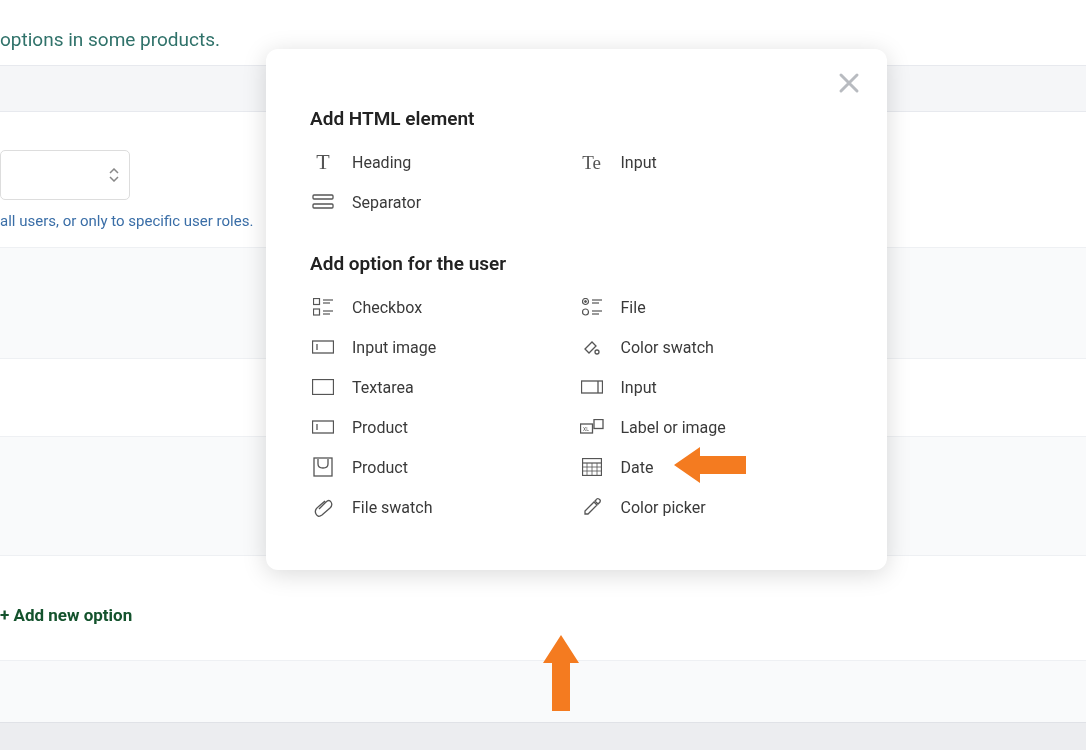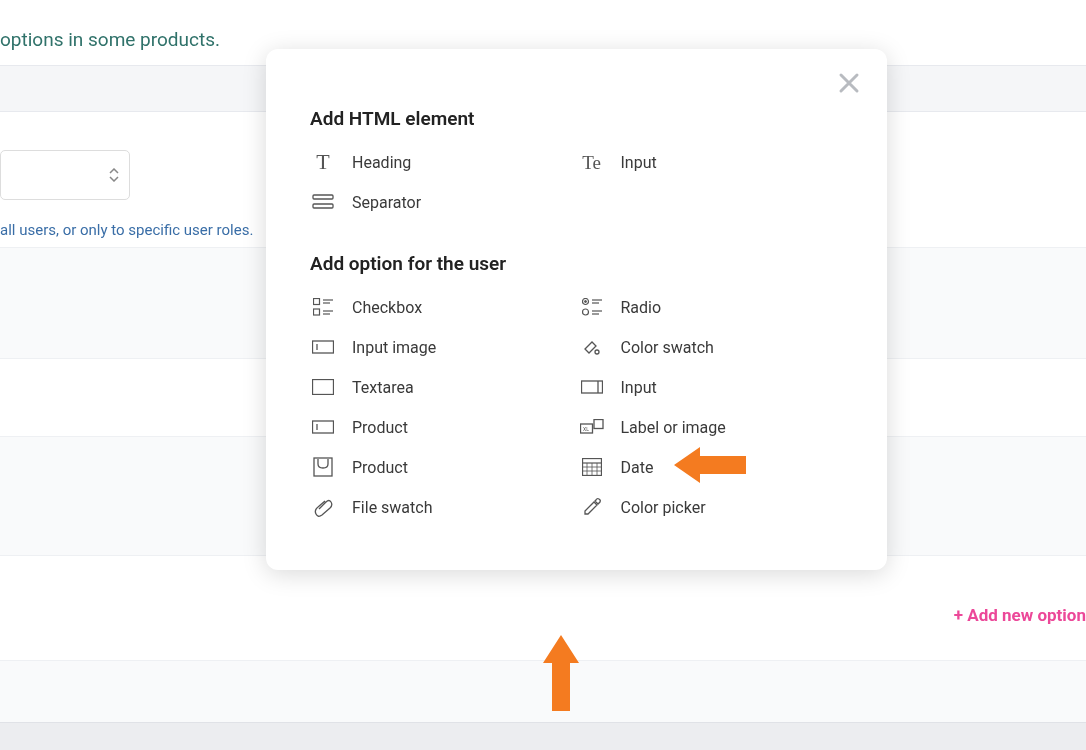--- a/index.html
+++ b/index.html
@@ -45,7 +45,7 @@
     .select-caret svg { width: 10px; height: 6px; display:block;}
     .bg-text-2 {
       position: absolute;
-      top: 221px; left: 0;
+      top: 212px; left: 0;
       color: #3a6ea7;
       font-size: 15px;
     }

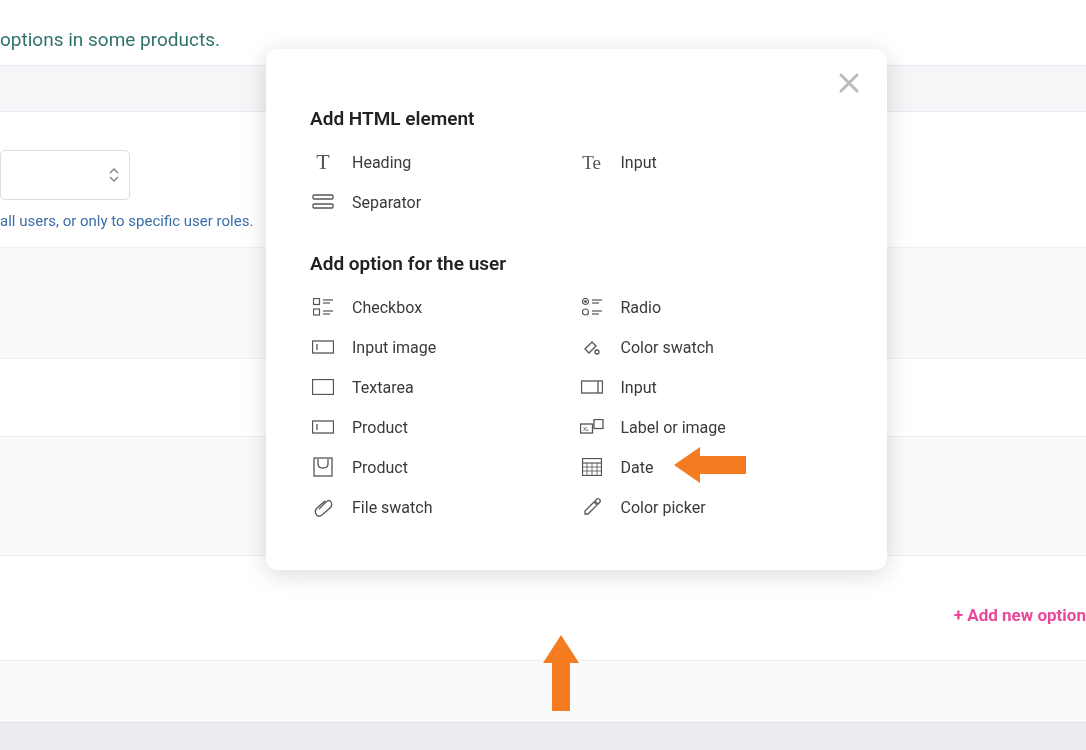--- a/index.html
+++ b/index.html
@@ -245,7 +245,7 @@
             <line x1="10" y1="16" x2="17" y2="16" stroke-width="1.2"></line>
           </svg>
       </span>
-      <span>Radio</span>
+      <span>File</span>
     </div>
     <div class="item">
       <span class="ibox">

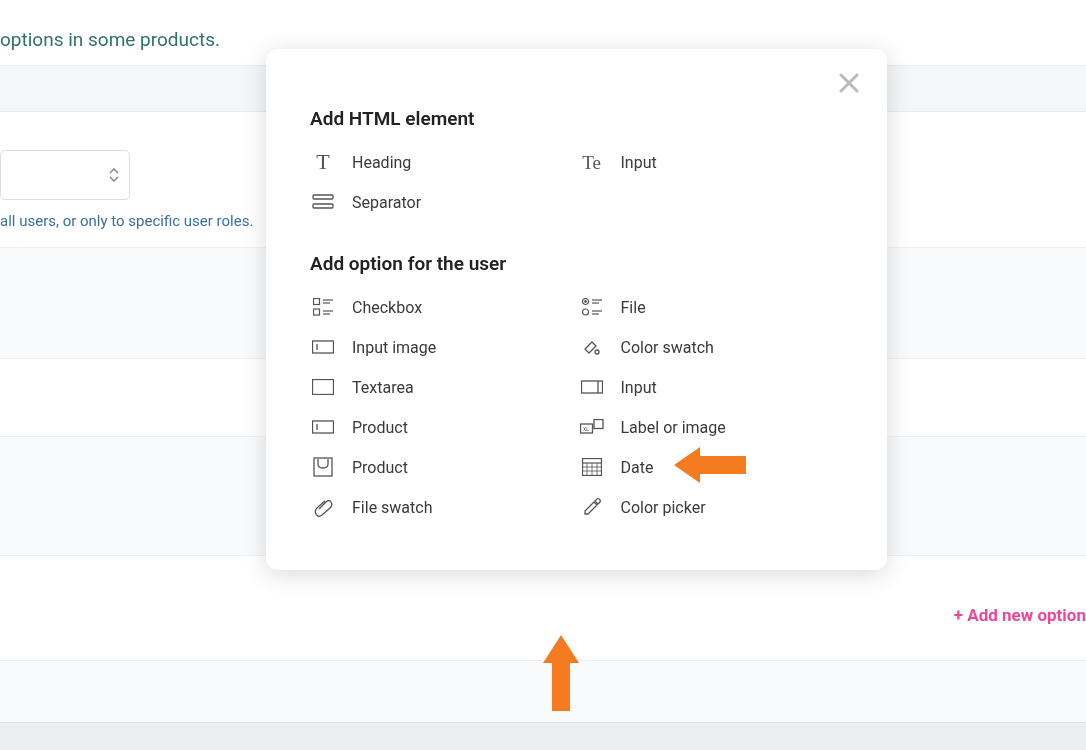--- a/index.html
+++ b/index.html
@@ -75,8 +75,8 @@
       position: absolute;
       top: 605px;
       left: 0; right: 0;
-      text-align: right;
-      color: #ec4899;
+      text-align: left;
+      color: #14532d;
       font-weight: 700;
       font-size: 17px;
       cursor: pointer;

